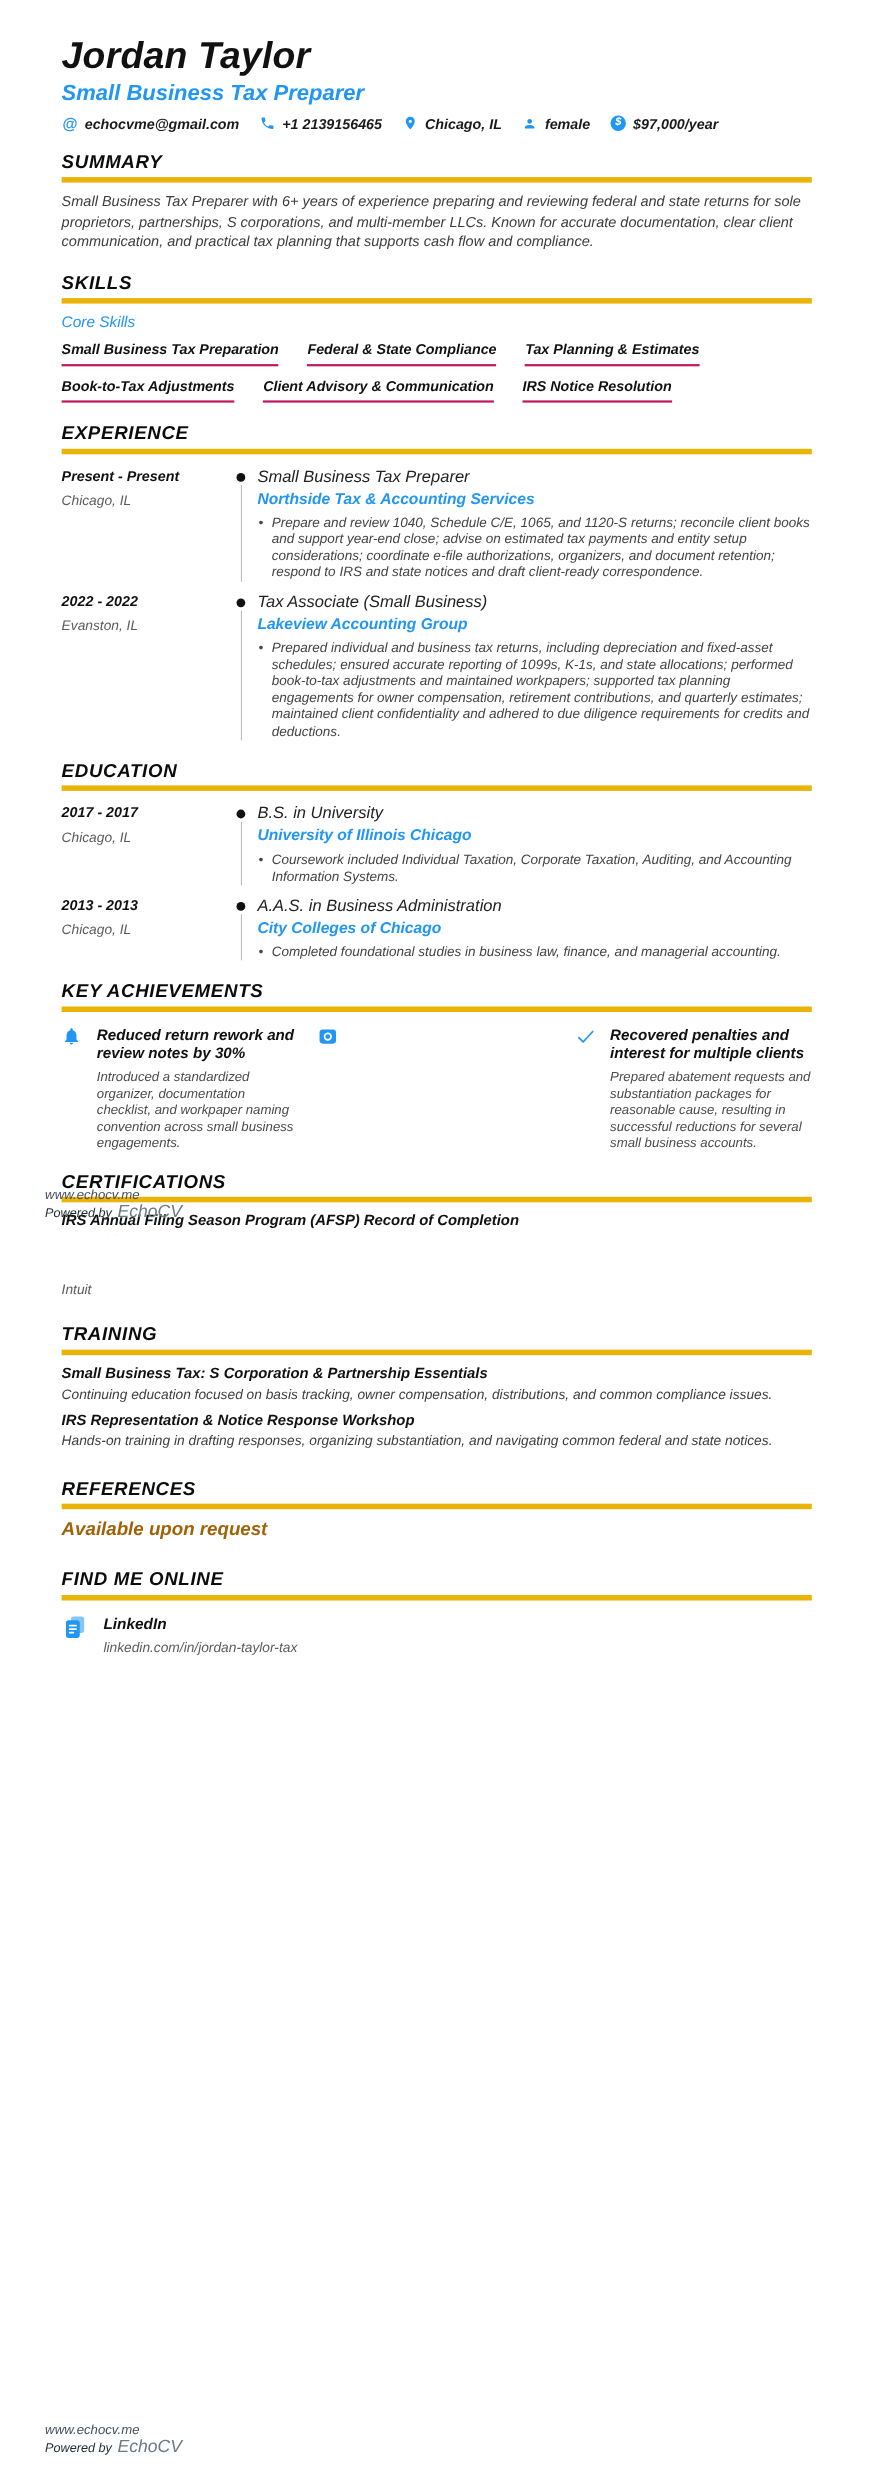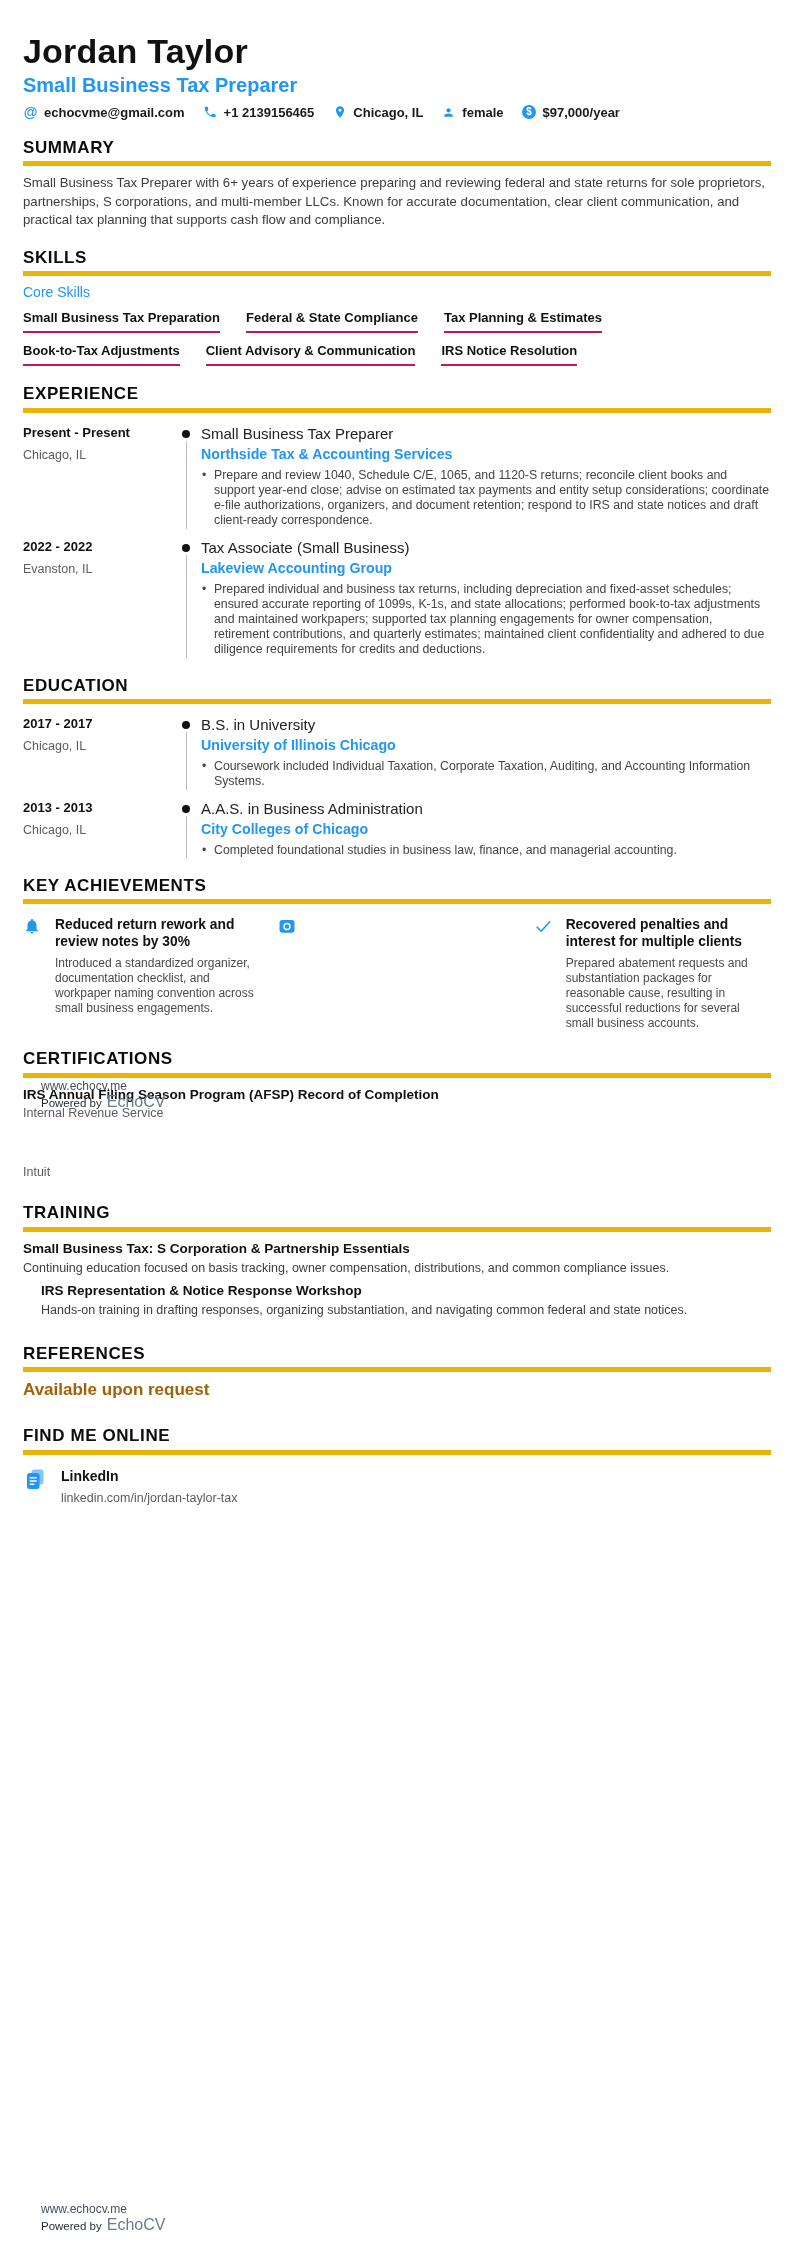--- a/index.html
+++ b/index.html
@@ -12,7 +12,7 @@
   .page { position:absolute; left:0; width:794px; height:1123px; overflow:hidden; background:#fff; }
   .page1 { top:0; }
   .page2 { top:1123px; }
-  .inner { padding:0 23px; position:relative; height:100%; }
+  .inner { padding:0 56px; position:relative; height:100%;font-style:italic; }
 
   
   .header { padding-top:34px; }

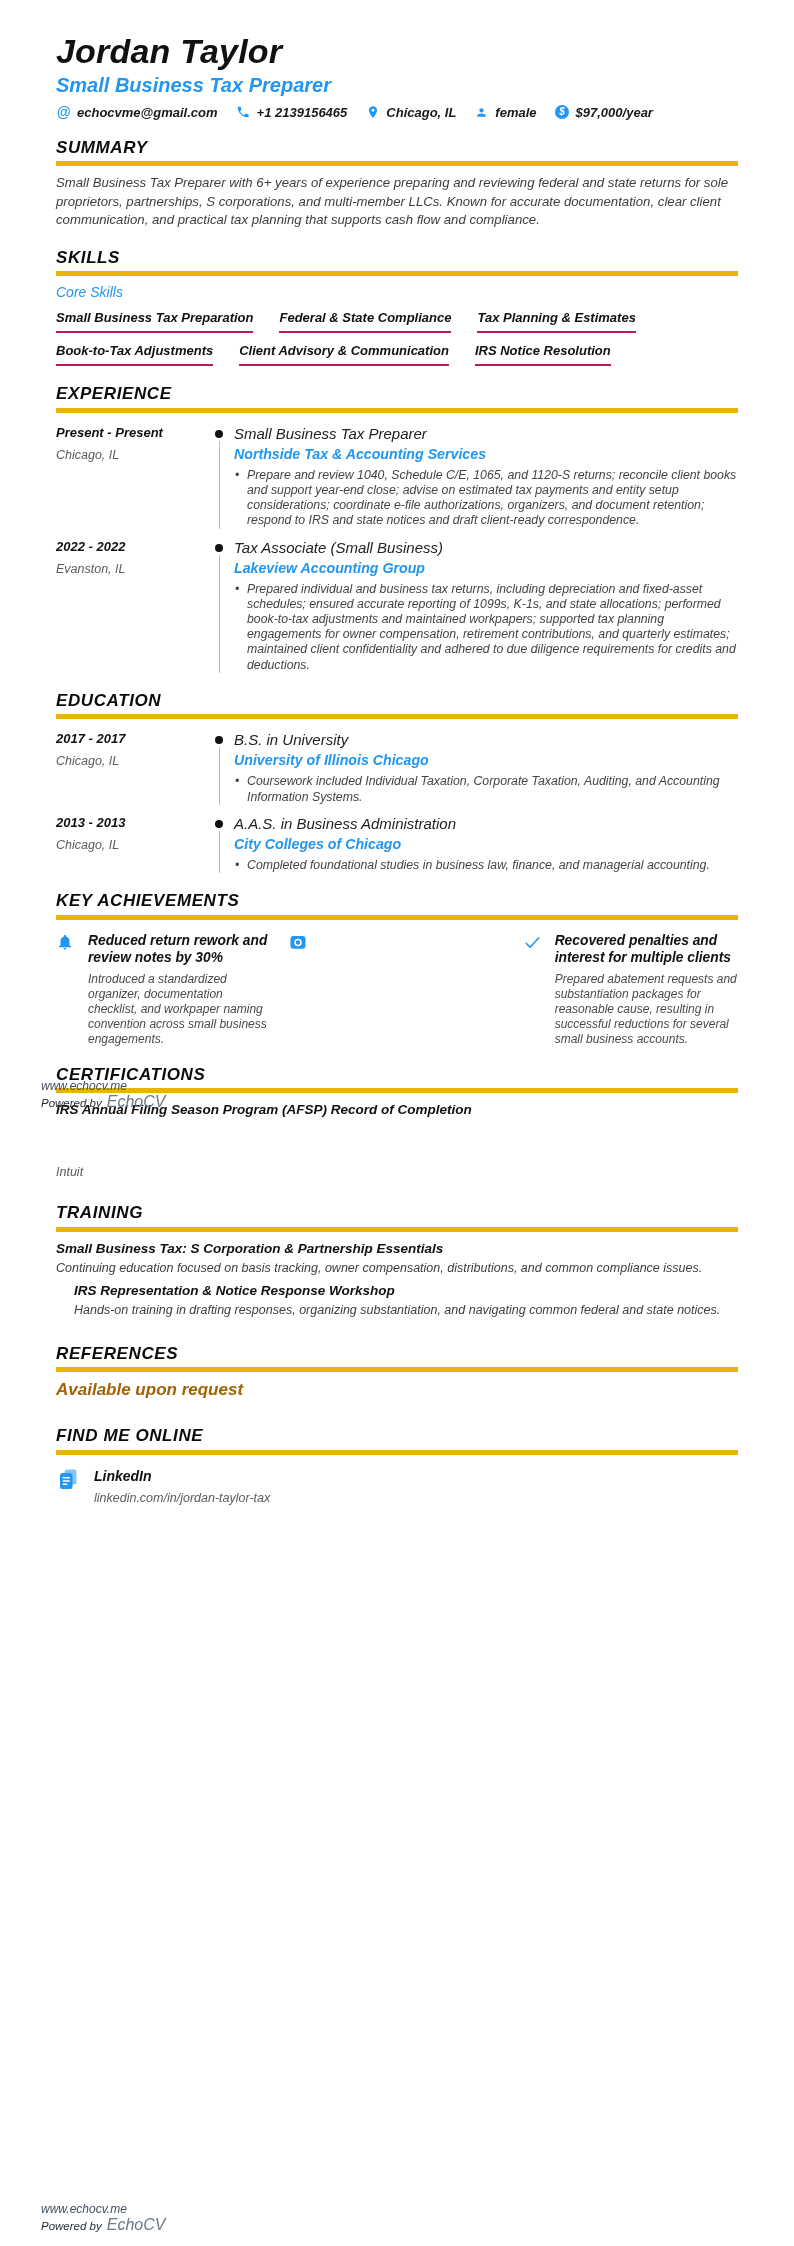--- a/index.html
+++ b/index.html
@@ -66,7 +66,7 @@
 
   .train-name { font-size:13.5px; line-height:17px; font-weight:bold; color:#111; }
   .train-desc { margin-top:3px; font-size:12.5px; line-height:16px; color:#3d3d3d; }
-  .train-item + .train-item { margin-top:6px;margin-left:18px; }
+  .train-item + .train-item { margin-top:6px; }
 
   .refs-text { margin-top:2px; font-size:17px; font-weight:bold; color:#a16207; }
 

